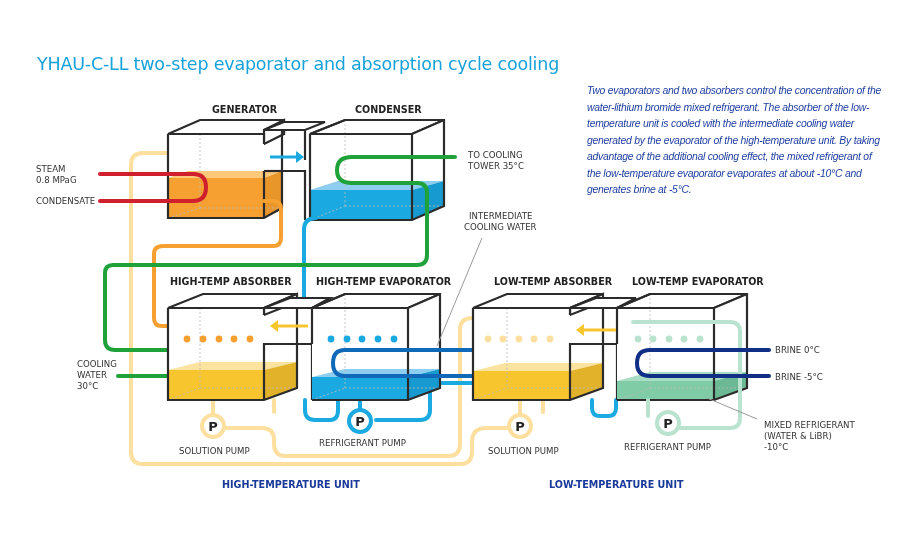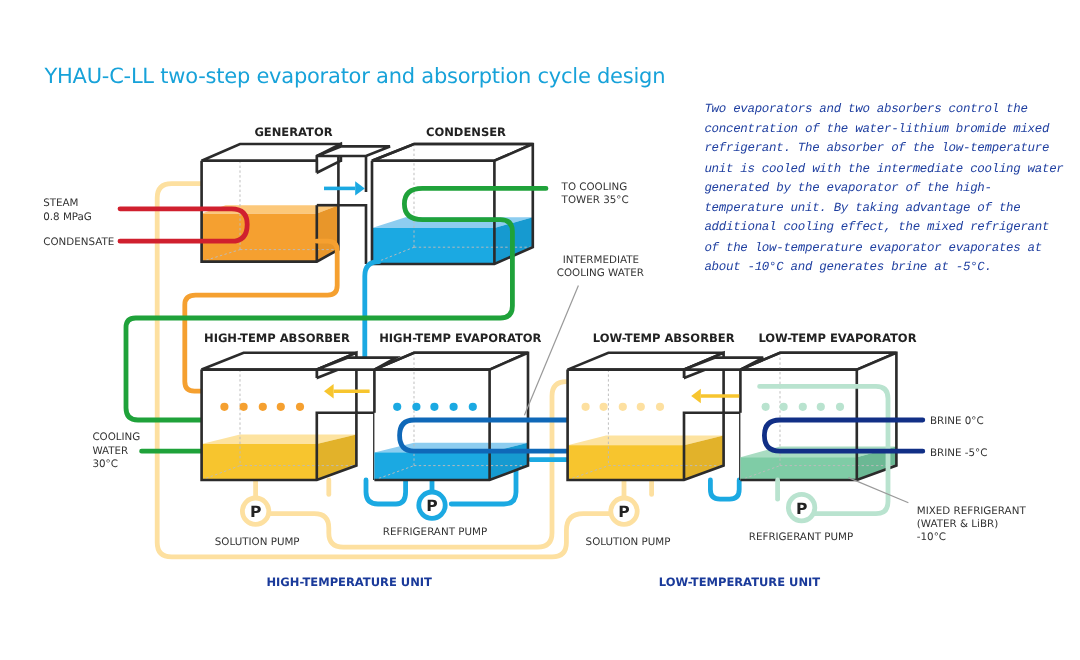--- a/index.html
+++ b/index.html
@@ -15,7 +15,7 @@
 </head>
 <body>
 
-<div class="title">YHAU-C-LL two-step evaporator and absorption cycle design</div>
+<div class="title">YHAU-C-LL two-step evaporator and absorption cycle cooling</div>
 <div class="desc">Two evaporators and two absorbers control the concentration of the water-lithium bromide mixed refrigerant. The absorber of the low-temperature unit is cooled with the intermediate cooling water generated by the evaporator of the high-temperature unit. By taking advantage of the additional cooling effect, the mixed refrigerant of the low-temperature evaporator evaporates at about -10°C and generates brine at -5°C.</div>
 
 <svg width="900" height="550" viewBox="0 0 900 550">

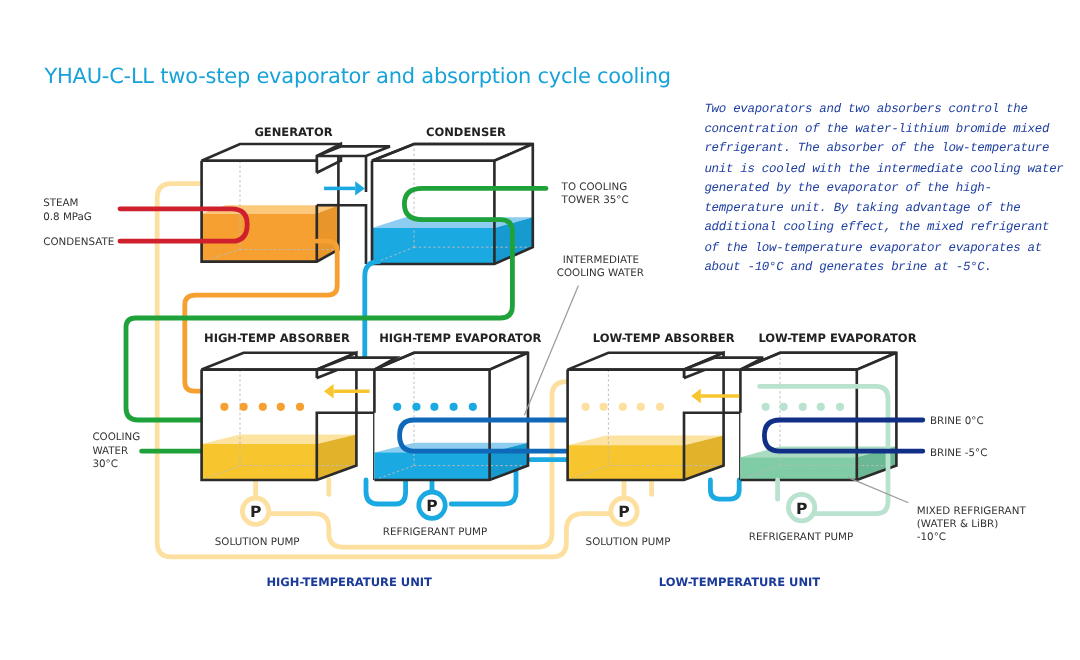--- a/index.html
+++ b/index.html
@@ -6,7 +6,7 @@
   body{width:900px;height:550px;position:relative;overflow:hidden;font-family:"DejaVu Sans",sans-serif;}
   svg{position:absolute;left:0;top:0;}
   .title{position:absolute;left:37px;top:54px;font-family:"DejaVu Sans",sans-serif;font-size:17.5px;color:#17a2d9;letter-spacing:-0.2px;white-space:nowrap;}
-  .desc{position:absolute;left:587px;top:83px;width:300px;font-family:Liberation Mono, monospace;font-style:italic;font-size:10.4px;line-height:16.5px;color:#1f3fa0;letter-spacing:-0.25px;}
+  .desc{position:absolute;left:587px;top:83px;width:300px;font-family:Liberation Sans, sans-serif;font-style:italic;font-size:10.4px;line-height:16.5px;color:#1f3fa0;letter-spacing:-0.25px;}
   .lbl{font-family:"DejaVu Sans",sans-serif;font-size:8.6px;fill:#333333;}
   .hdr{font-family:"DejaVu Sans",sans-serif;font-size:9.6px;font-weight:bold;fill:#222222;}
   .unit{font-family:"DejaVu Sans",sans-serif;font-size:9.6px;font-weight:bold;fill:#1a3a9a;}

